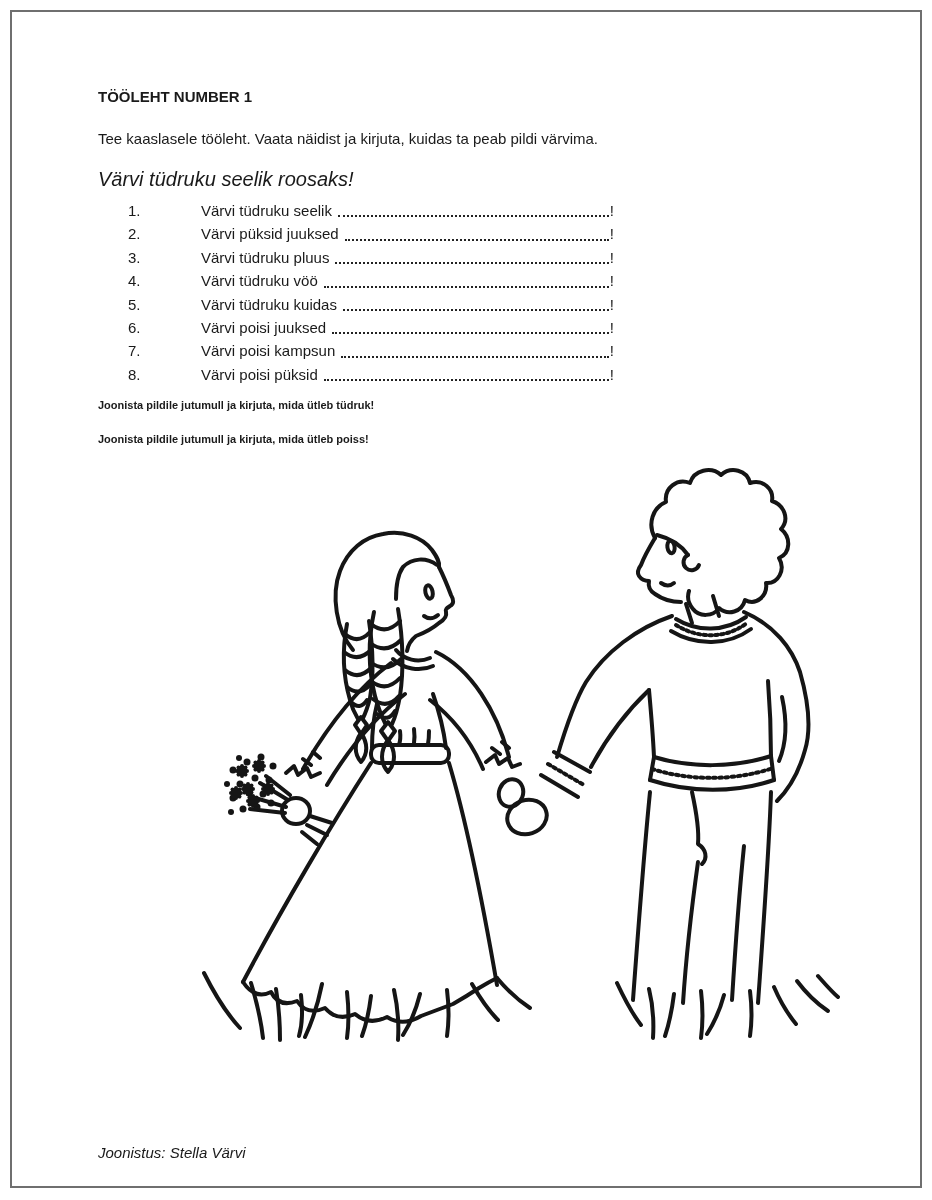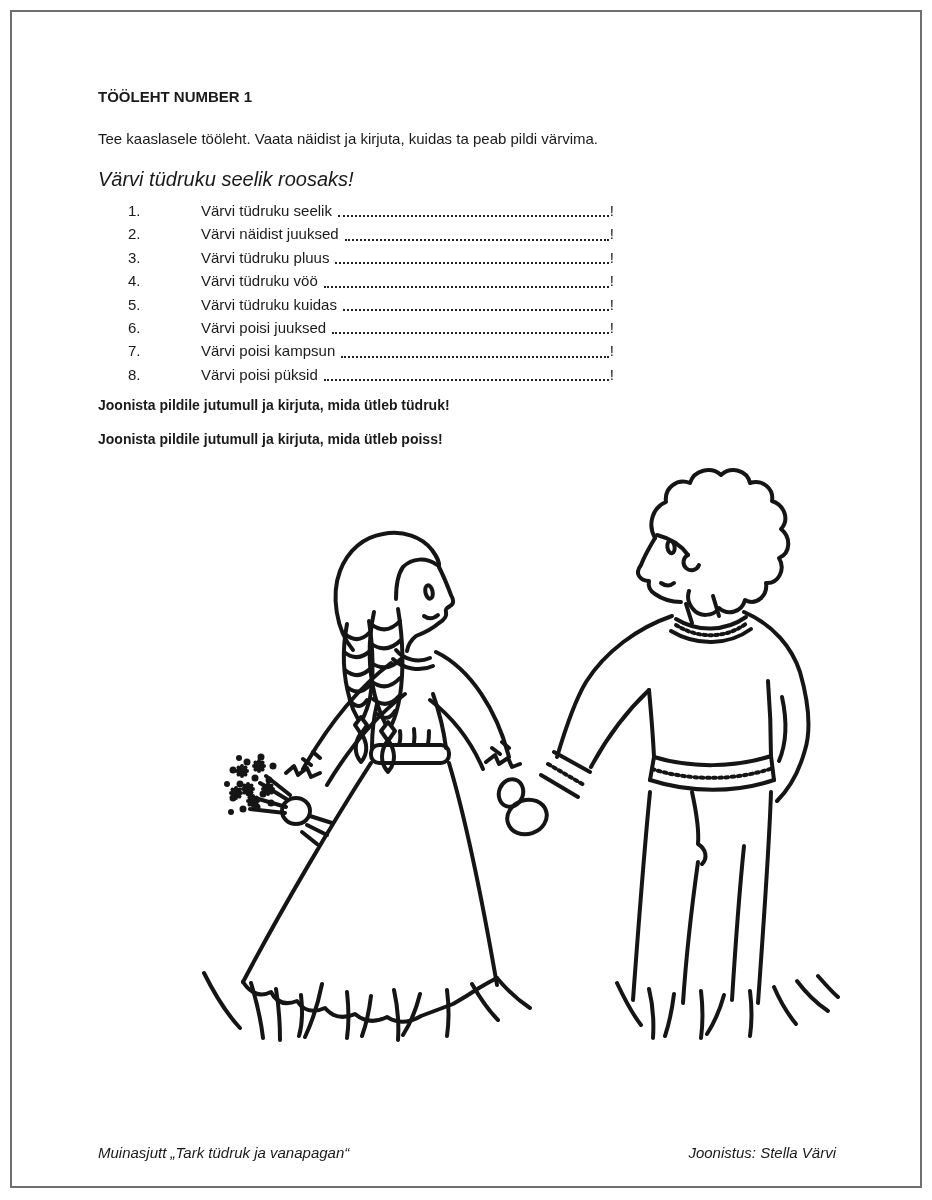--- a/index.html
+++ b/index.html
@@ -81,7 +81,7 @@
   </div>
   <div class="task-row">
     <span class="task-num">2.</span>
-      <span class="task-label">Värvi näidist juuksed</span>
+      <span class="task-label">Värvi püksid juuksed</span>
       <span class="task-leader"></span>
       <span class="task-bang">!</span>
   </div>

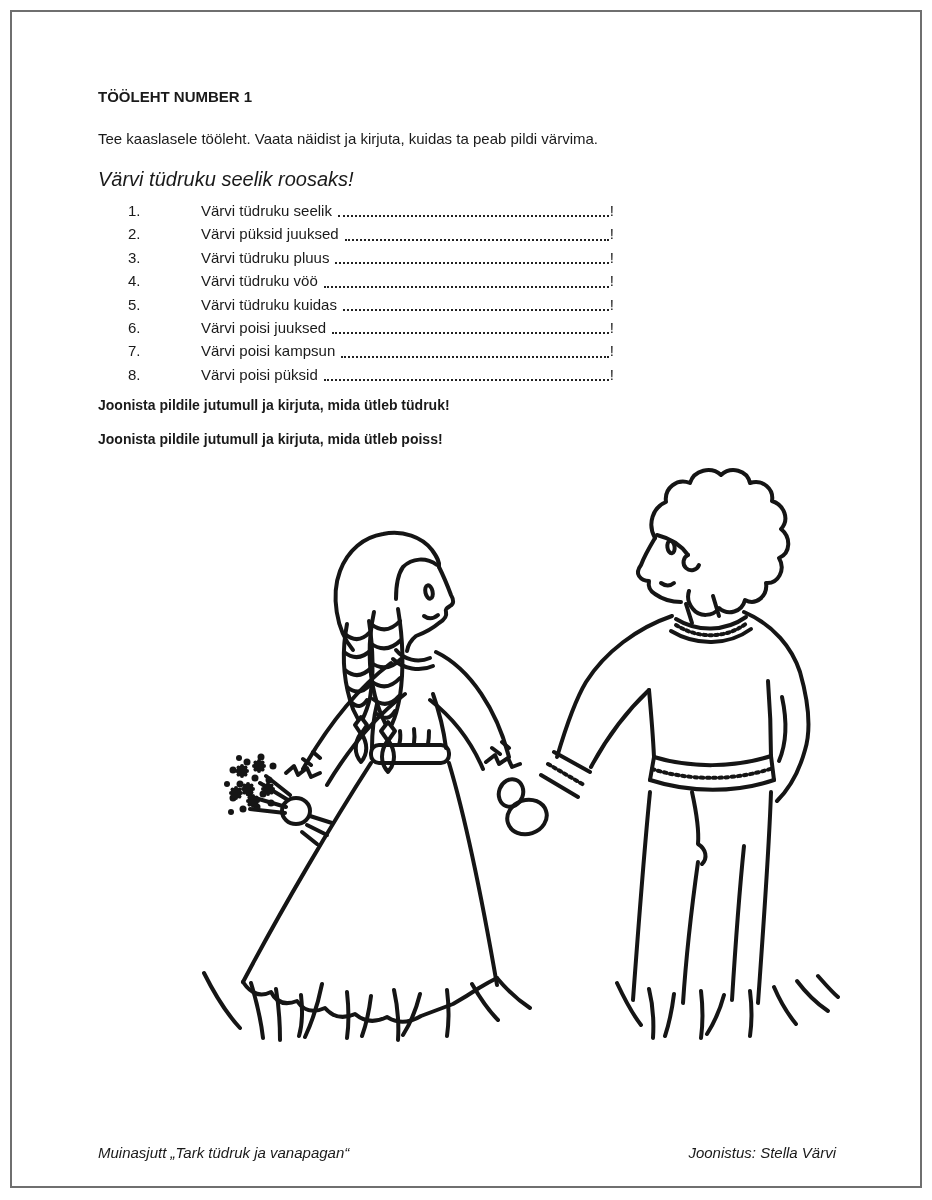--- a/index.html
+++ b/index.html
@@ -45,7 +45,7 @@
   .task-bang { flex:0 0 auto; }
   .doc-prompt1, .doc-prompt2 {
     position:absolute; left:98px;
-    font-size:14px; font-weight:bold; line-height:20px;
+    font-size:11px; font-weight:bold; line-height:20px;
   }
   .doc-prompt1 { top:395px; }
   .doc-prompt2 { top:429px; }

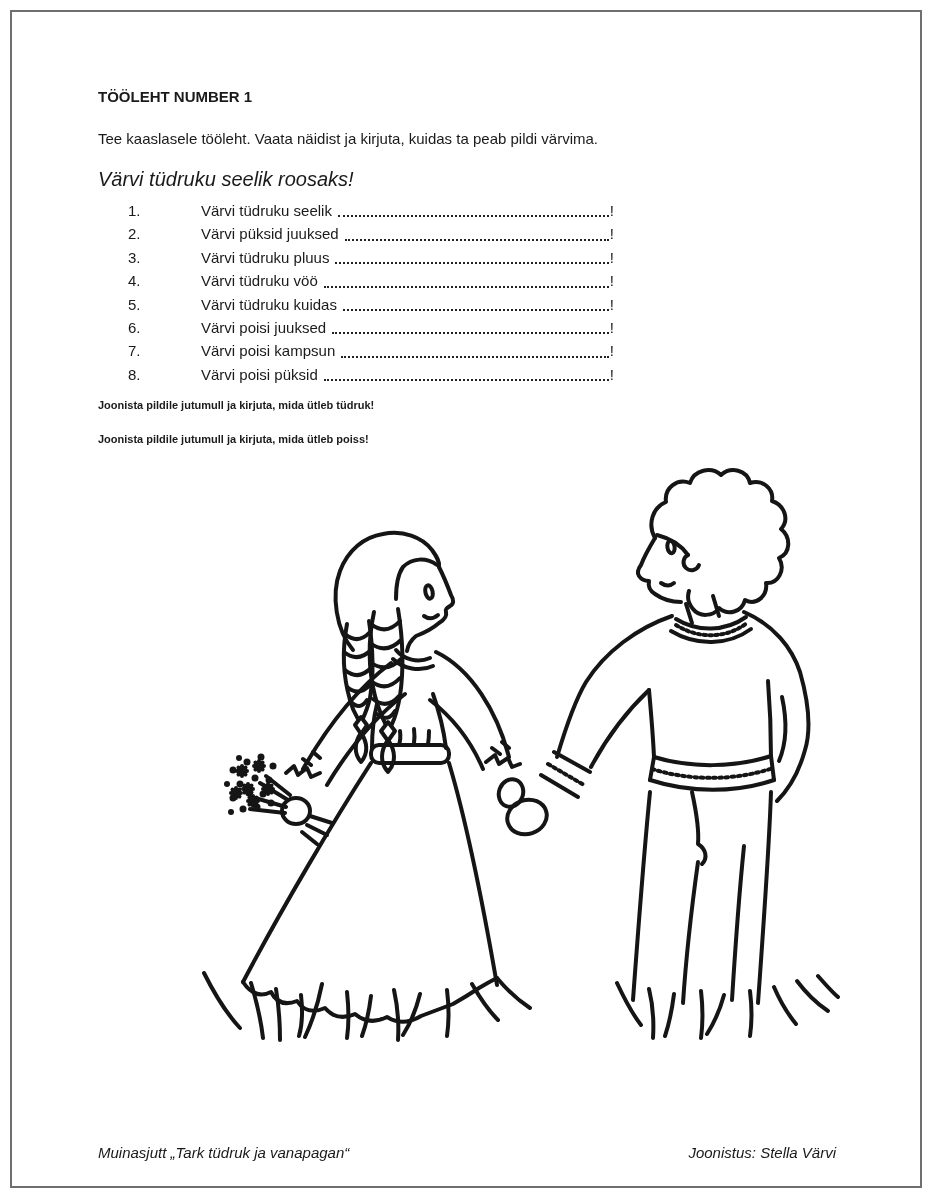--- a/index.html
+++ b/index.html
@@ -284,7 +284,6 @@
 </svg>
 
 <div class="doc-footer">
-  <span>Muinasjutt „Tark tüdruk ja vanapagan“</span>
   <span>Joonistus: Stella Värvi</span>
 </div>
 

